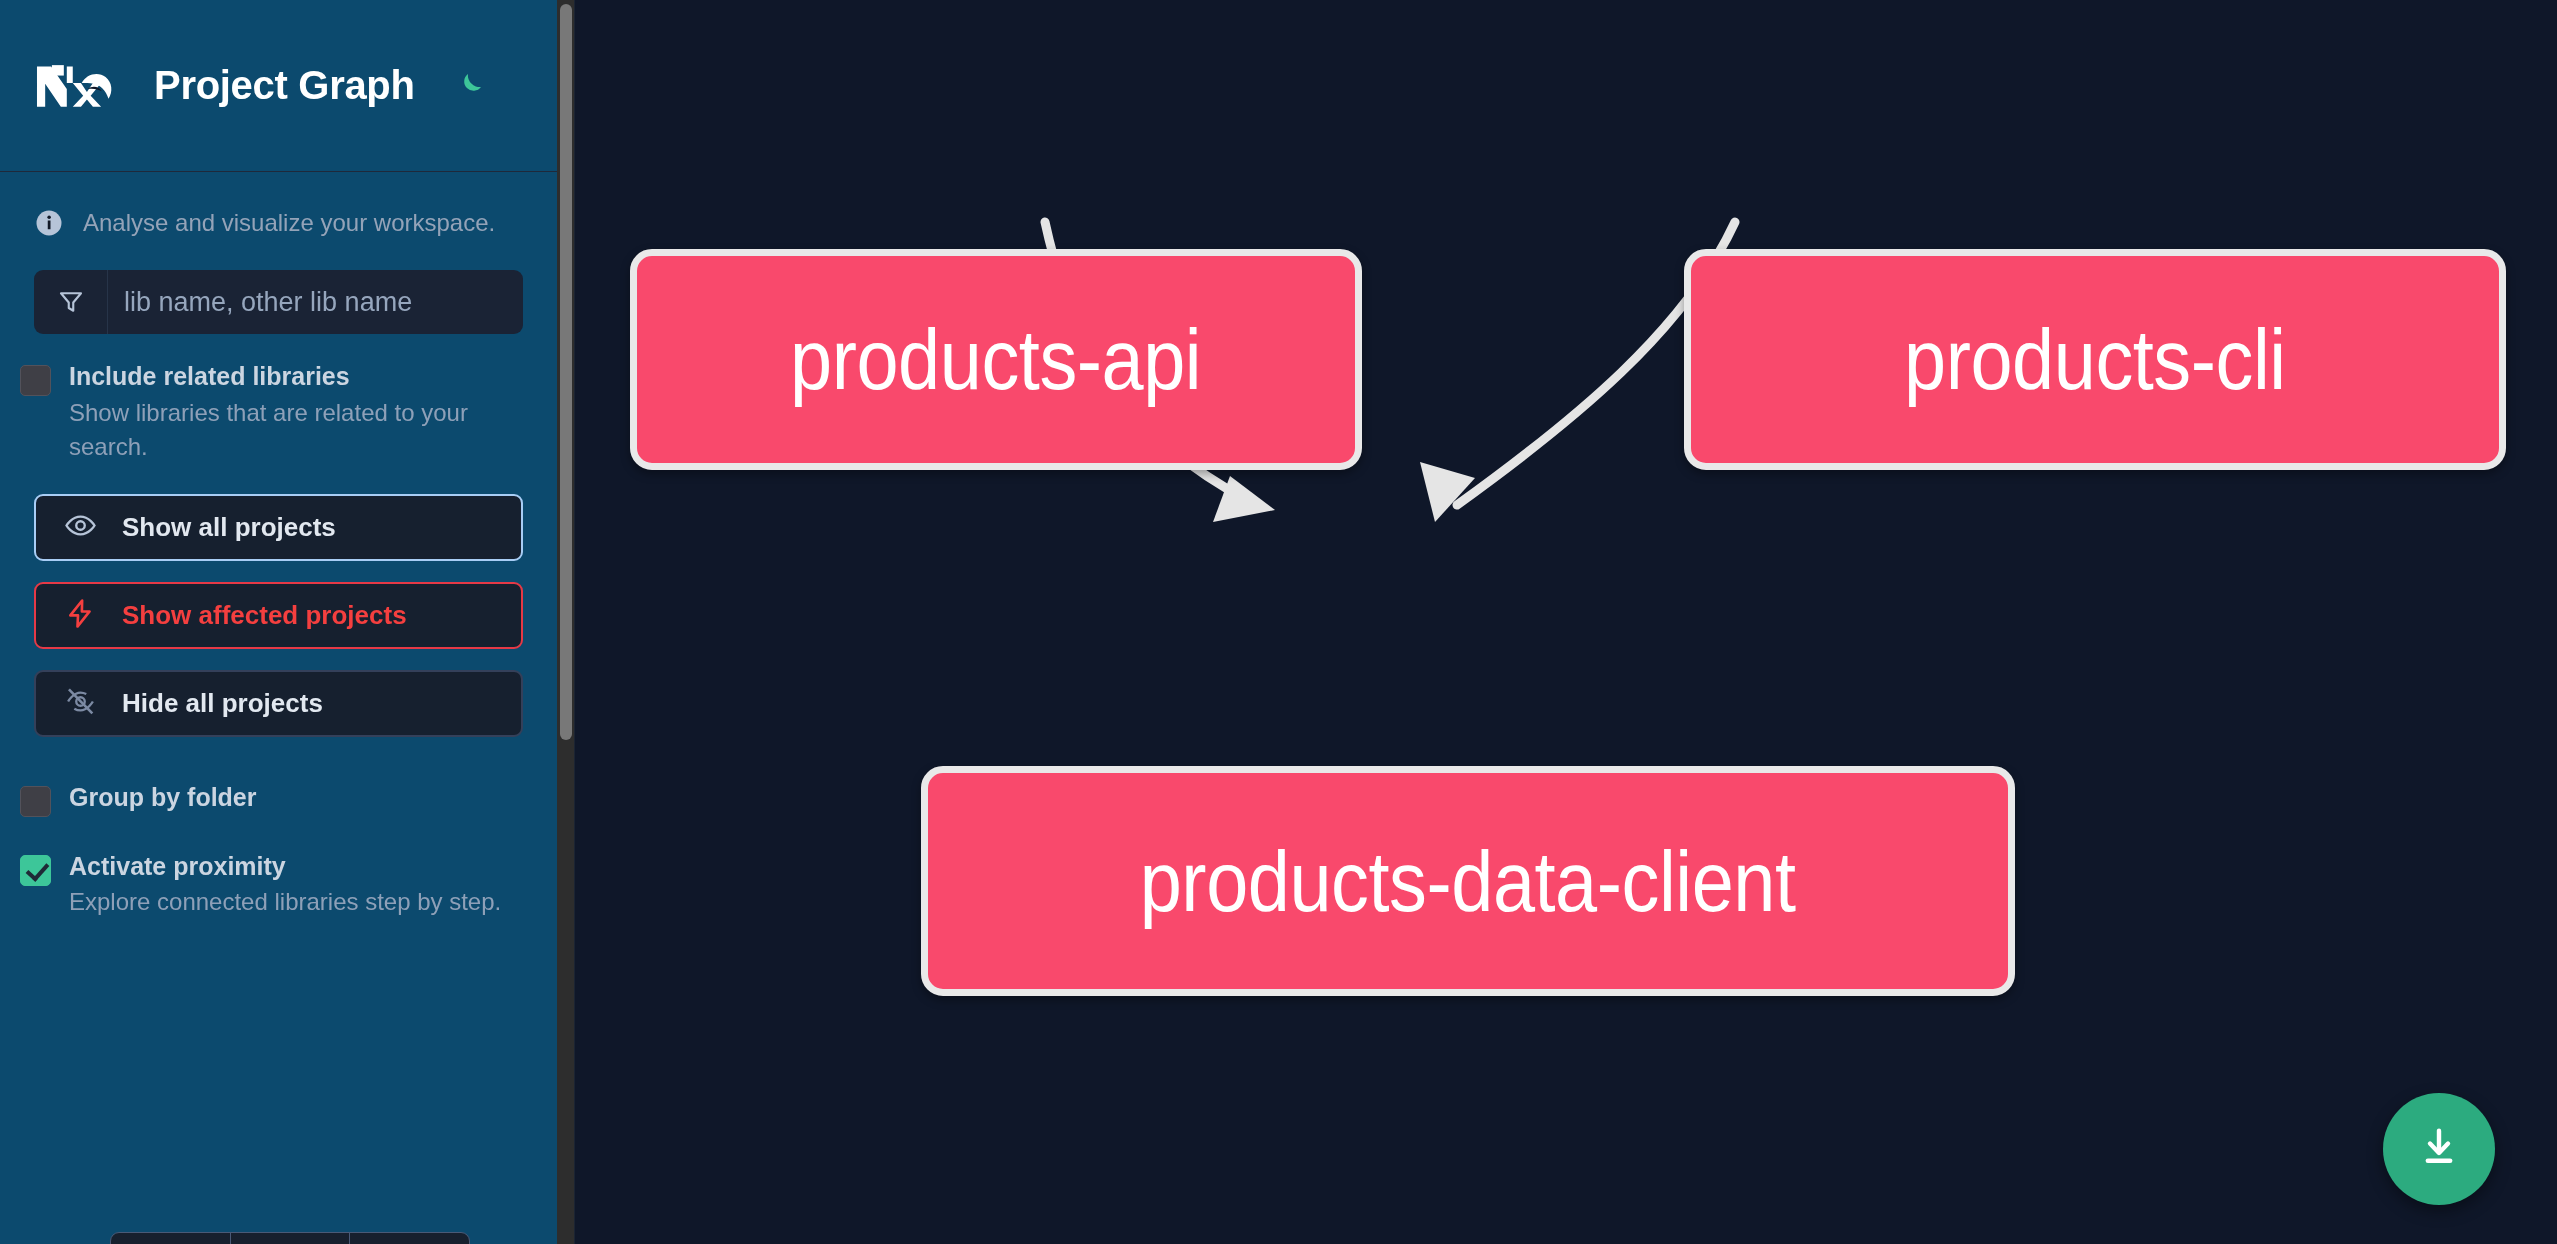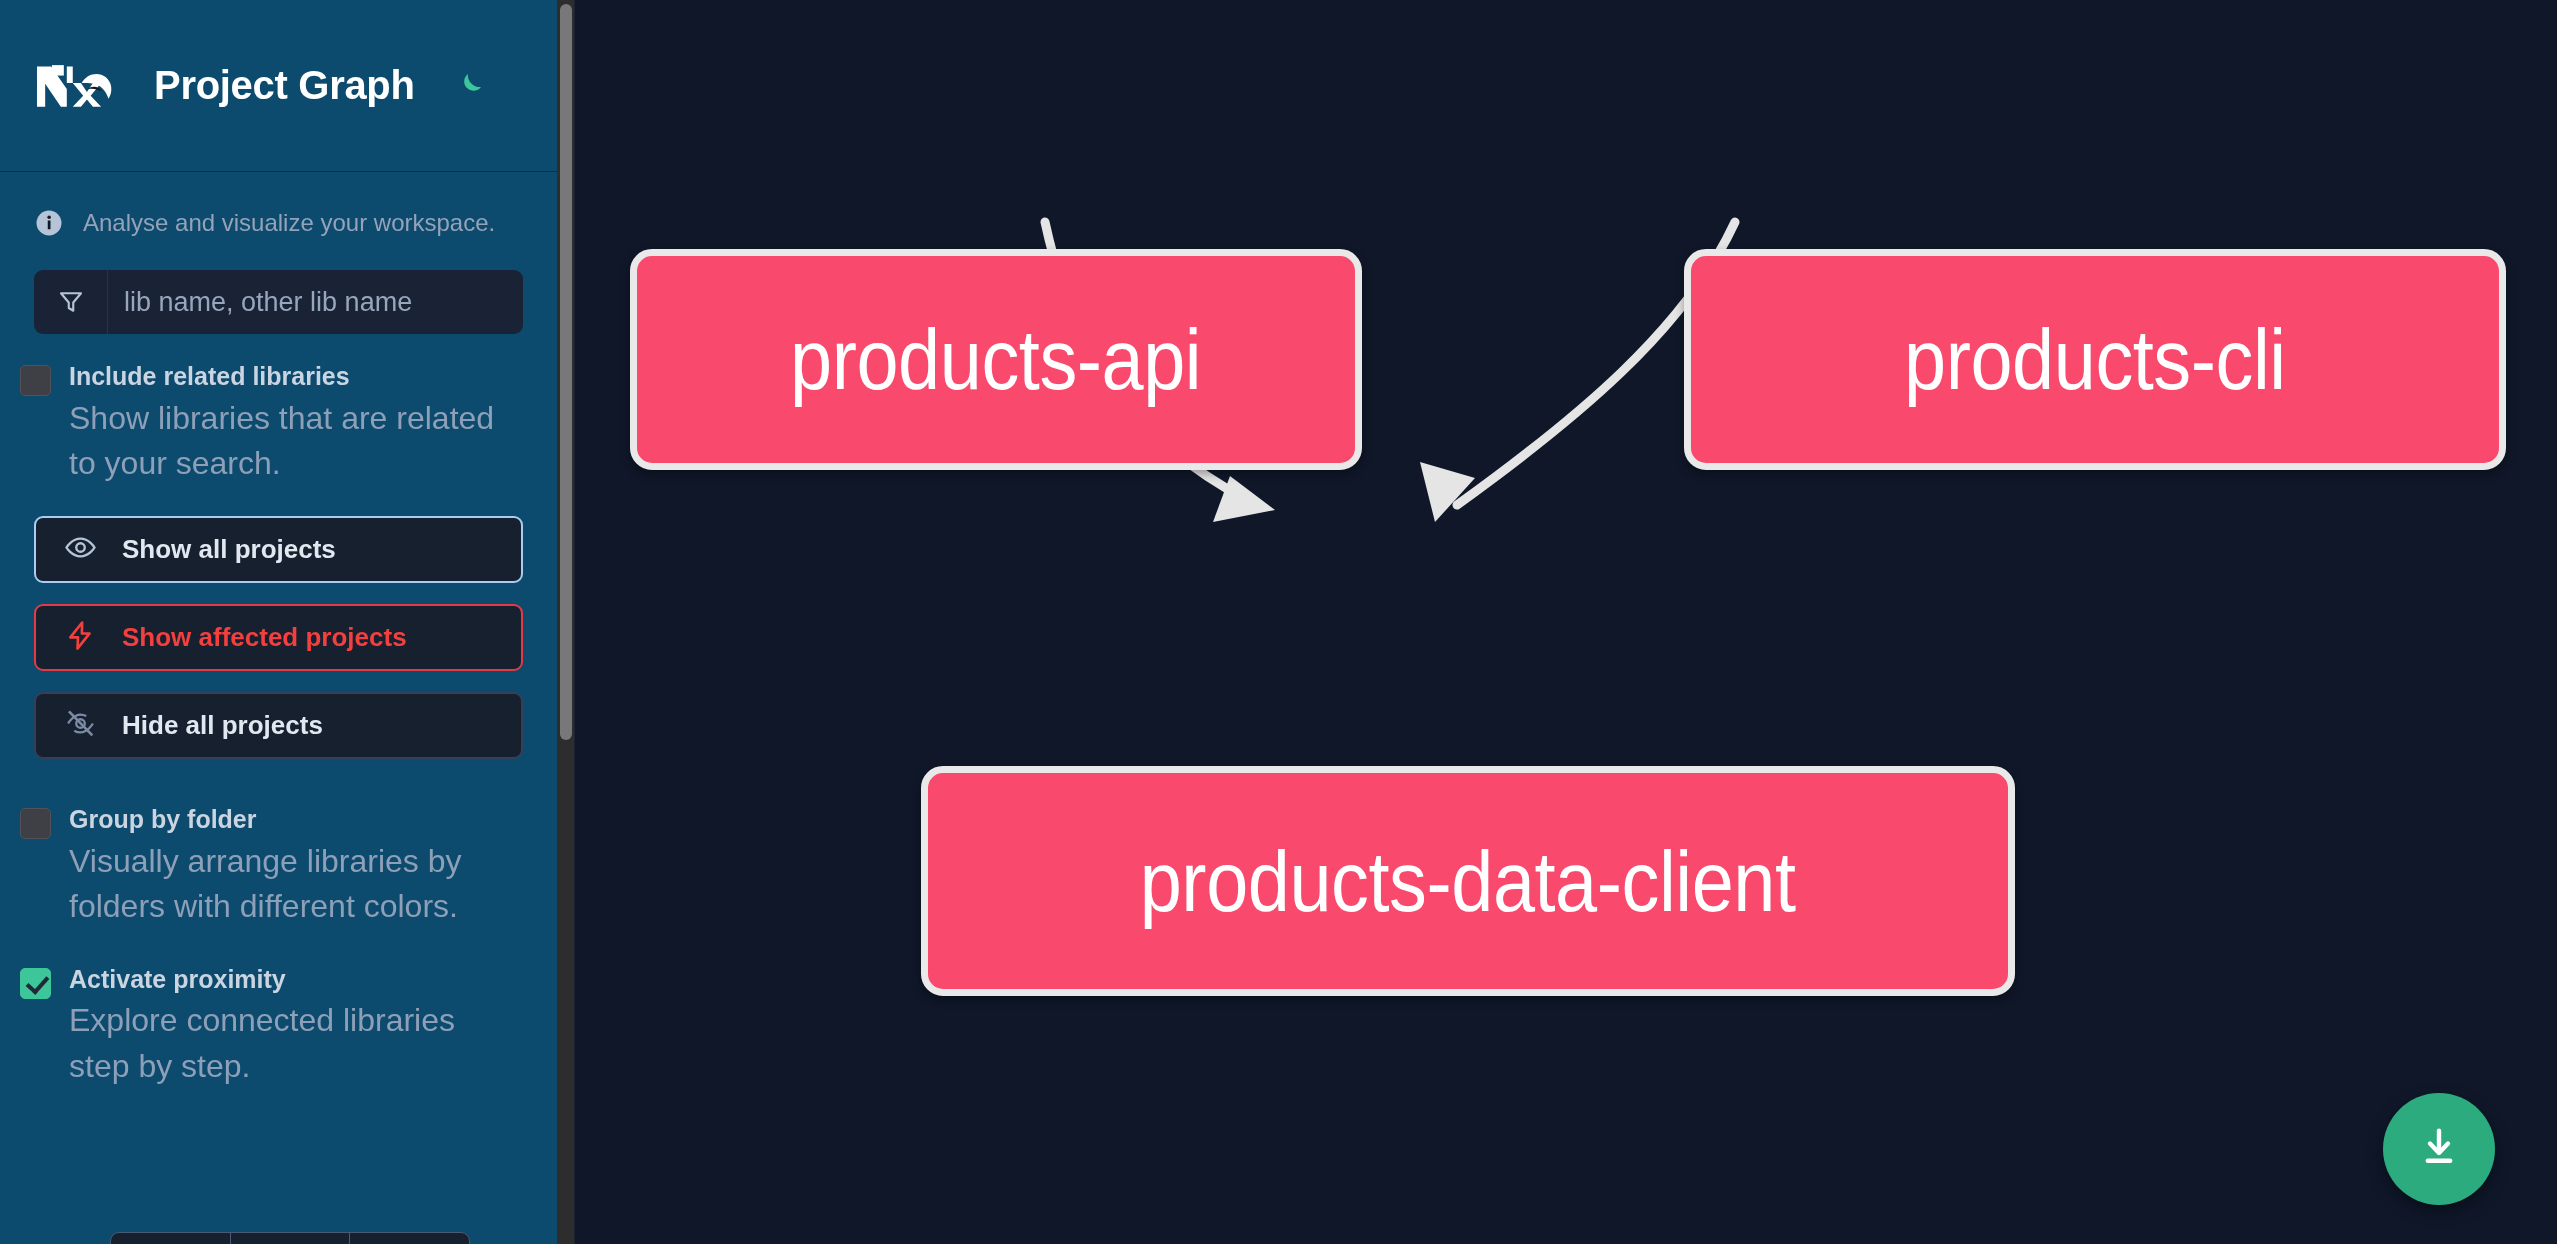--- a/index.html
+++ b/index.html
@@ -119,7 +119,7 @@
   }
   .check-desc {
     color: #8ea0b8;
-    font-size: 32px;
+    font-size: 24px;
     line-height: 1.42;
     margin-top: 3px;
     max-width: 435px;

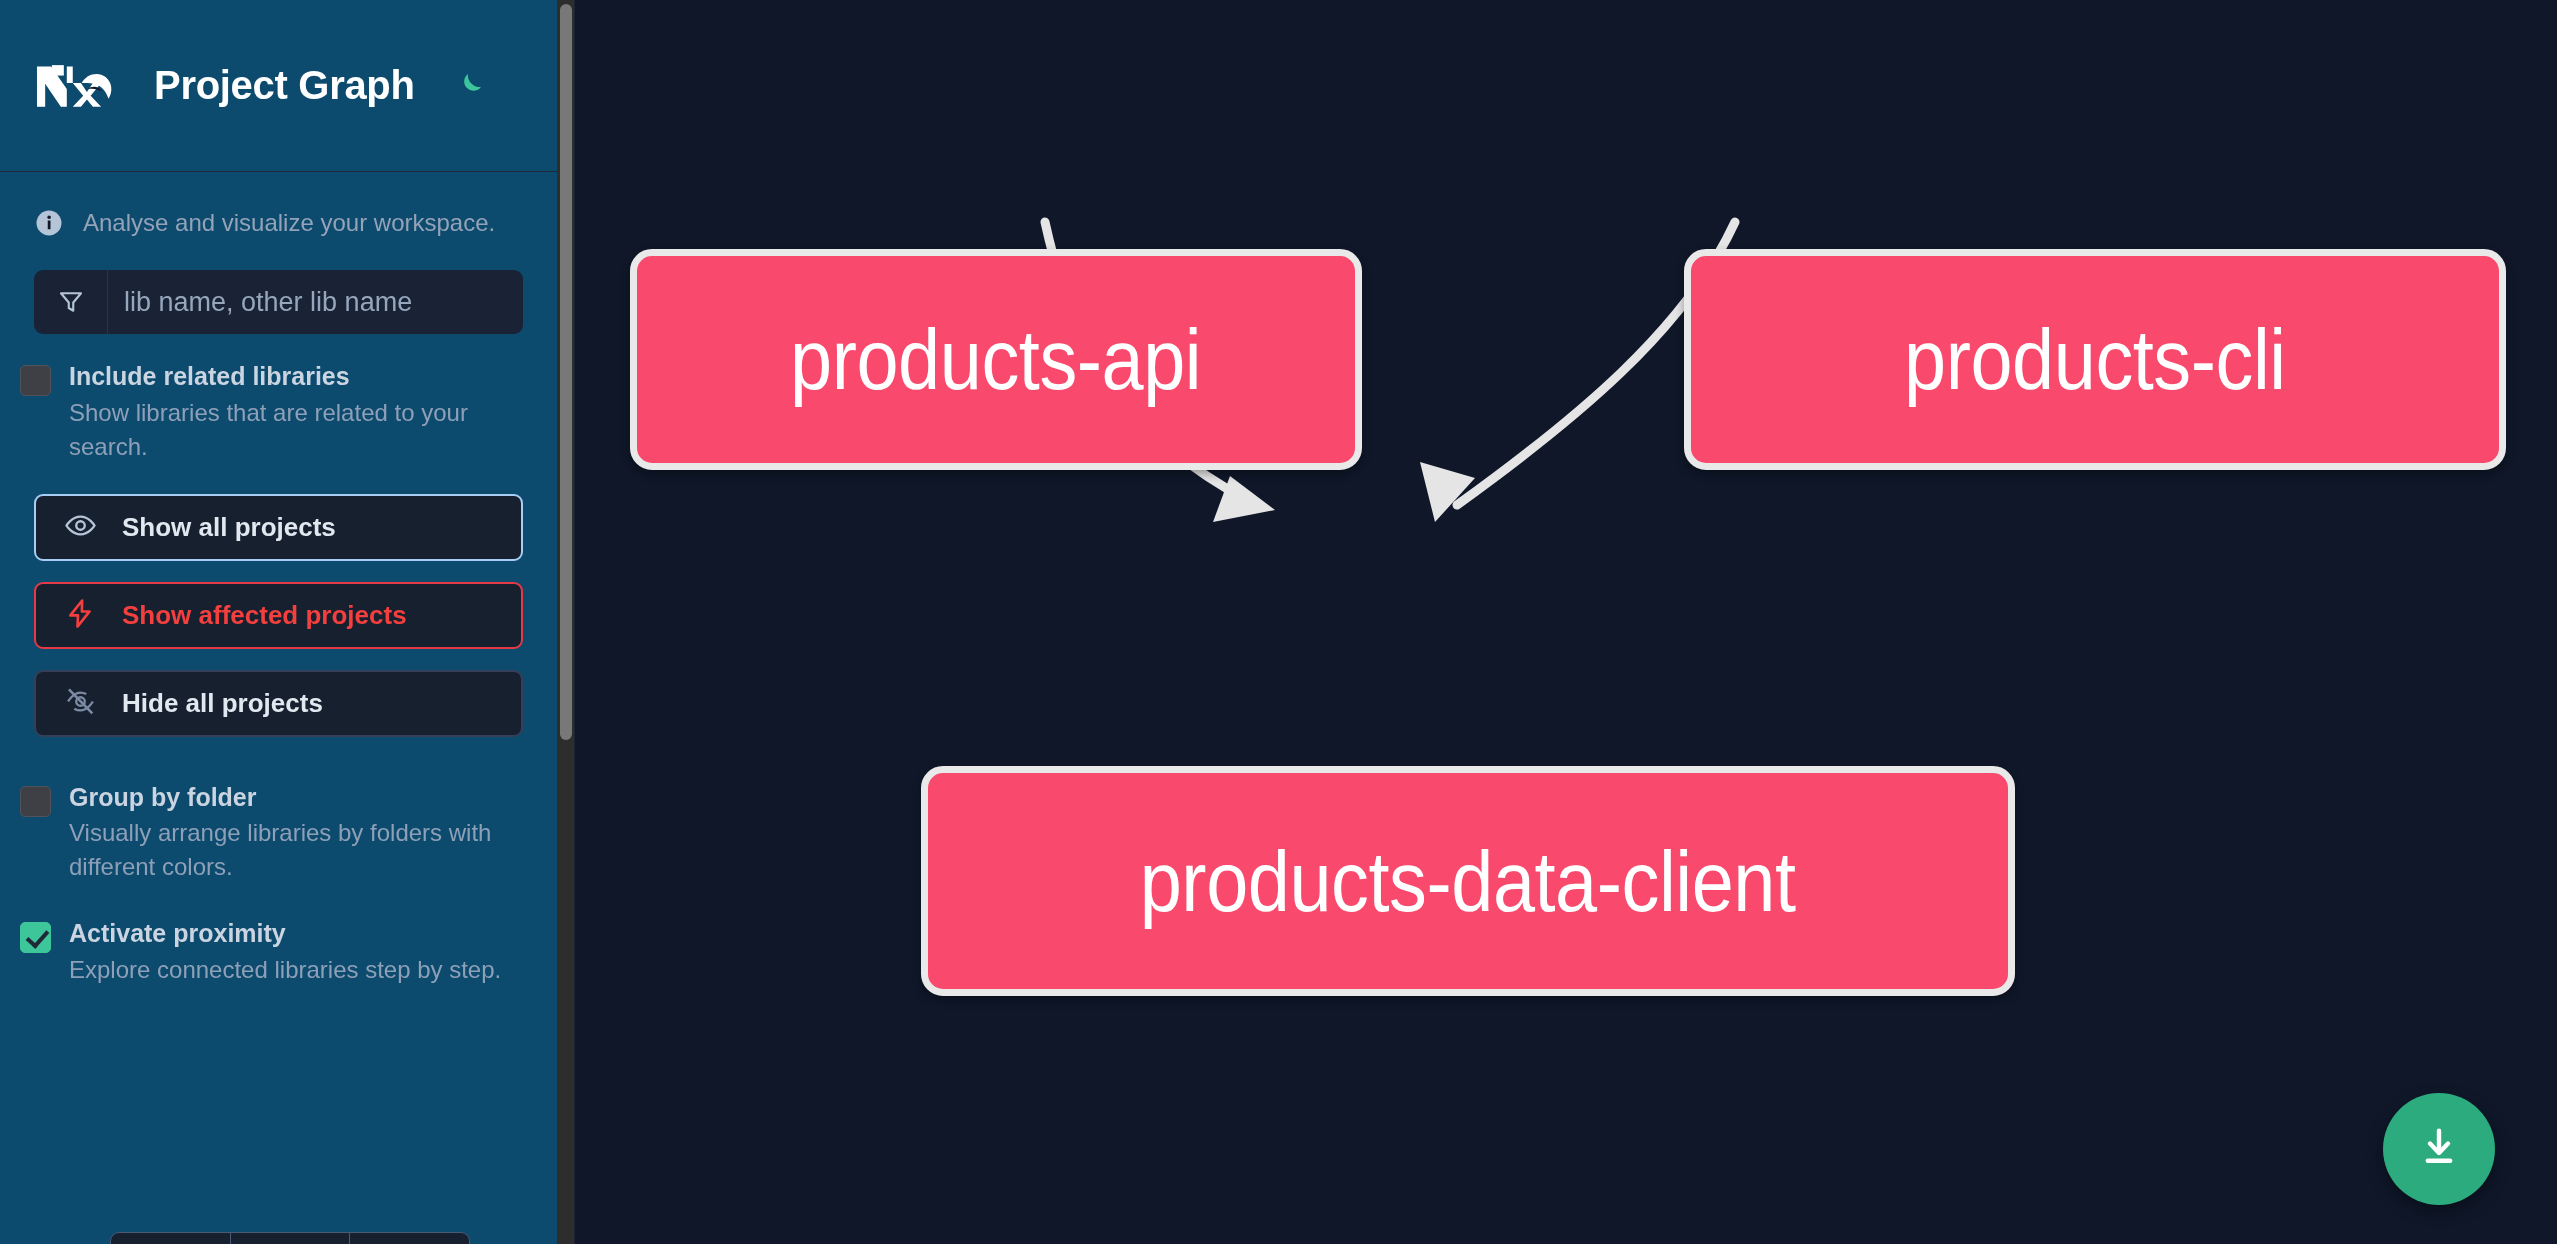--- a/index.html
+++ b/index.html
@@ -316,7 +316,6 @@
         <span class="cbox"></span>
         <span class="check-text">
           <div class="check-title">Group by folder</div>
-          <div class="check-desc">Visually arrange libraries by folders with different colors.</div>
         </span>
       </div>
 

